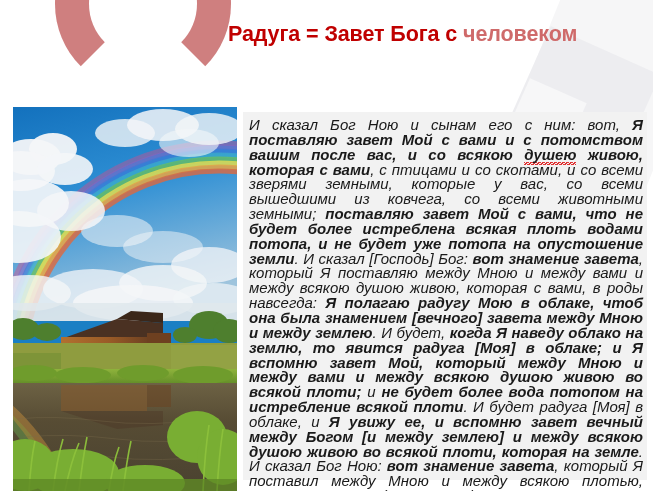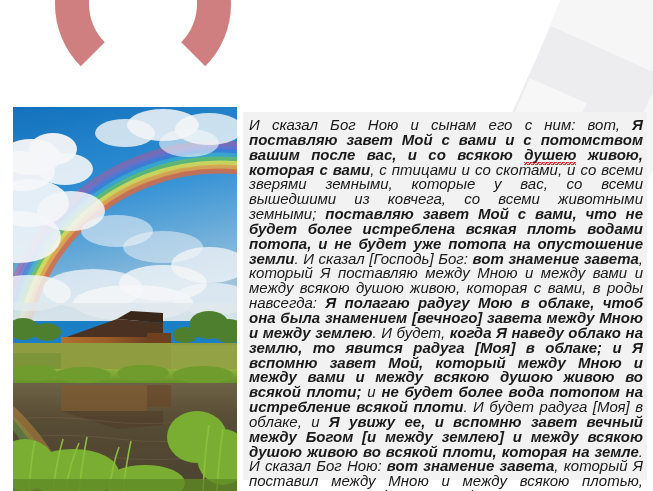--- a/index.html
+++ b/index.html
@@ -144,6 +144,7 @@
     <div class="arc-u-b"></div>
   </div>
 
+  <div class="slide-title"><span>Радуга = Завет Бога с </span><span class="fade">человеком</span></div>
 
   <div class="photo">
     <svg viewBox="0 0 224 384" preserveAspectRatio="none">

